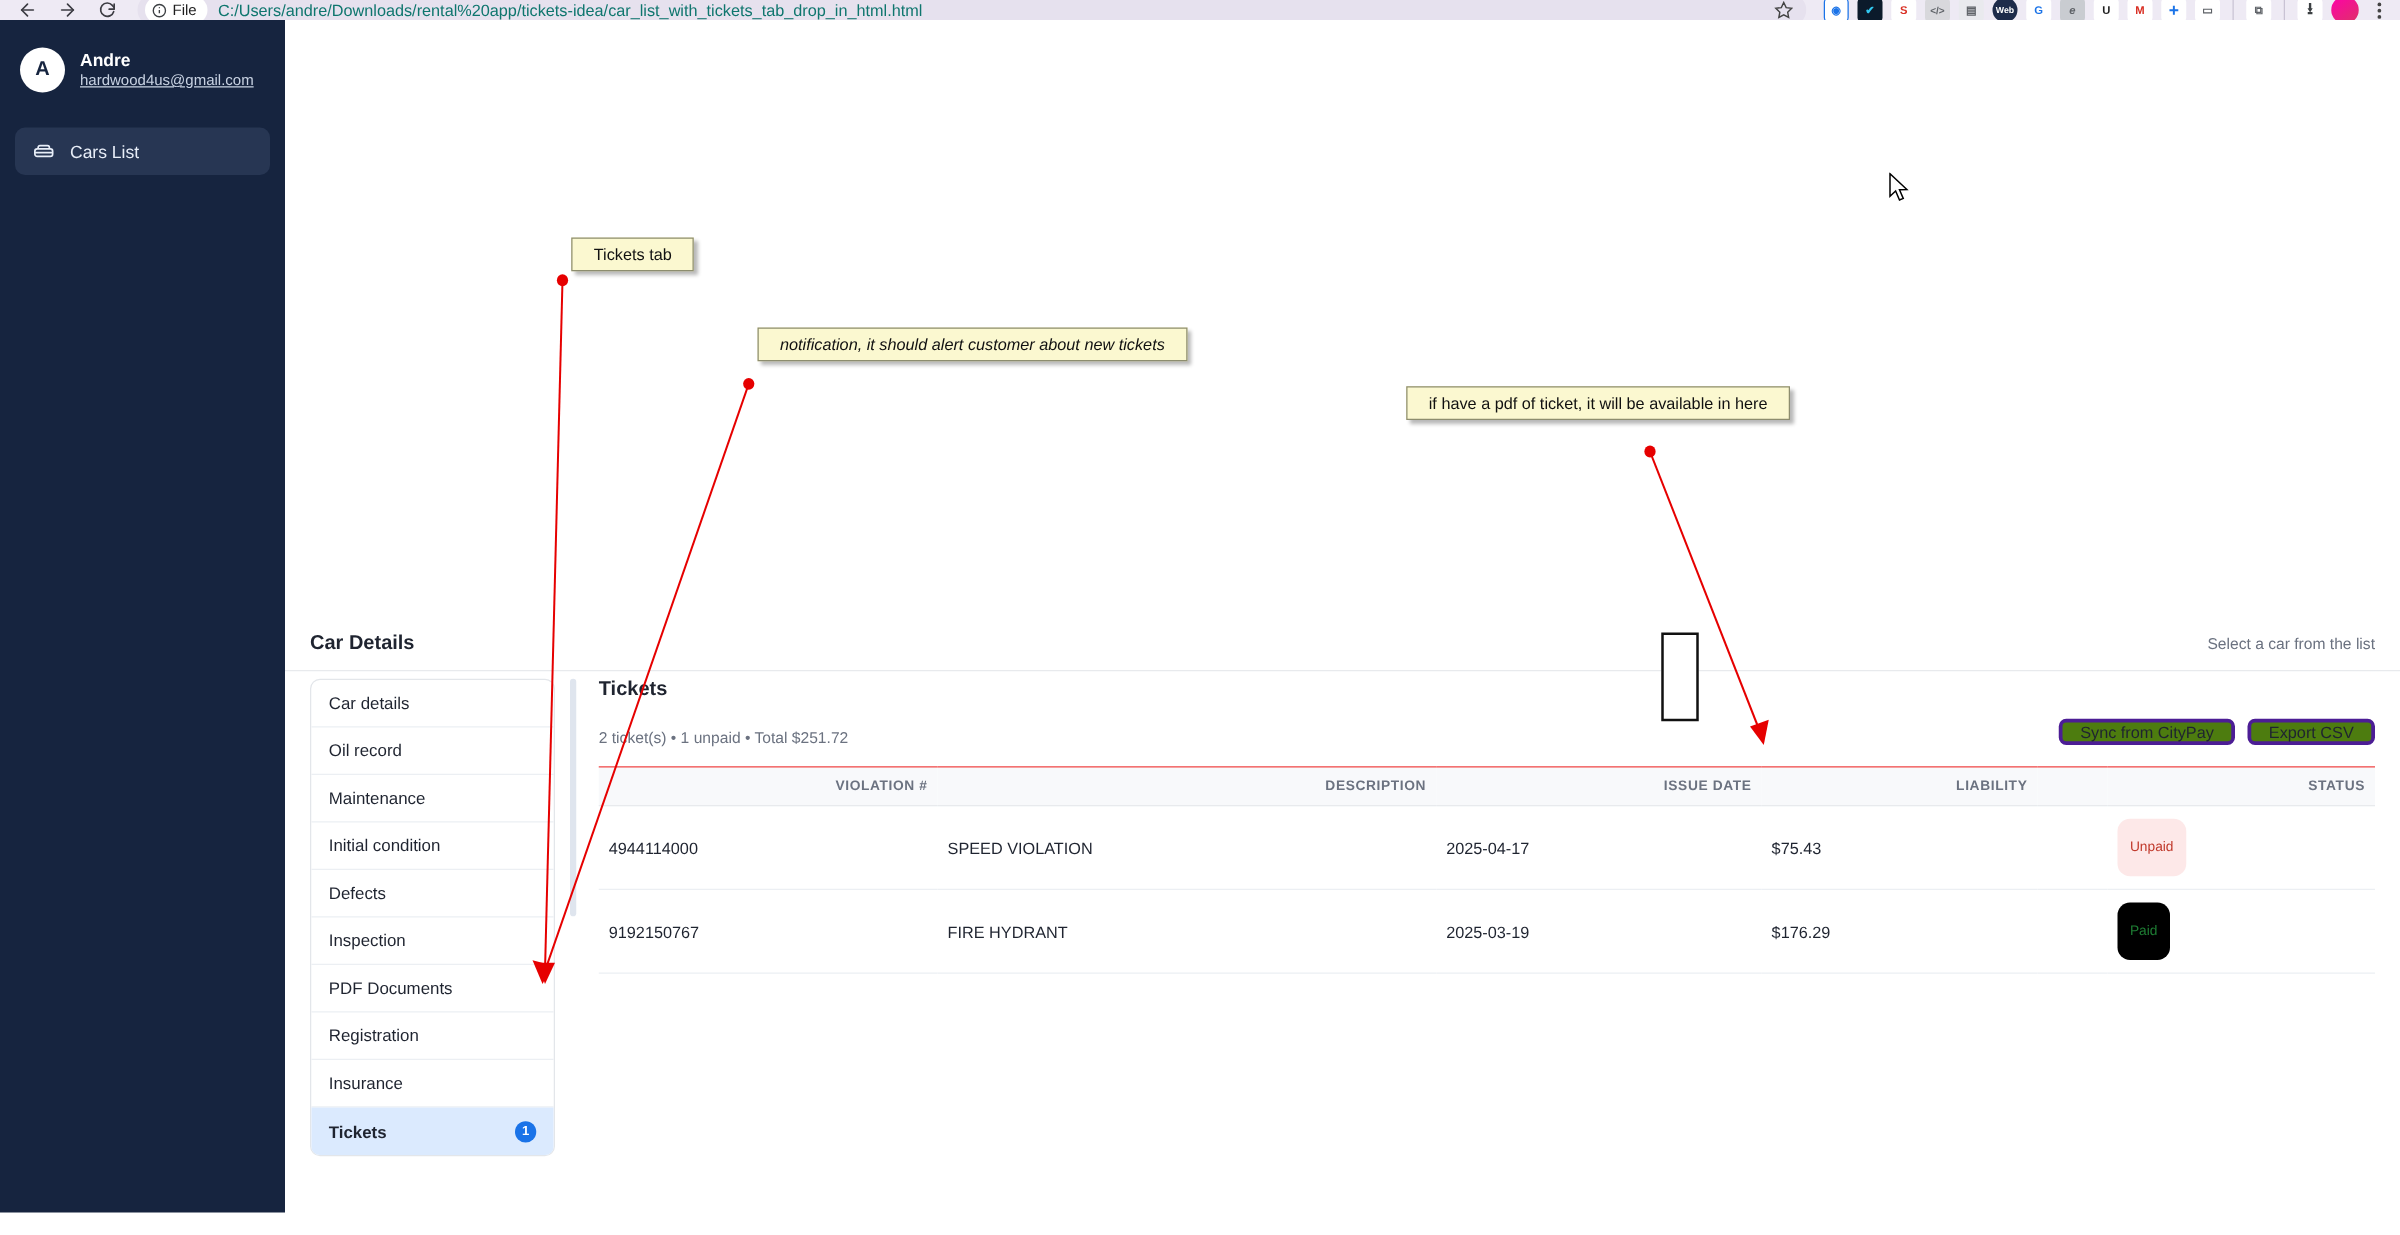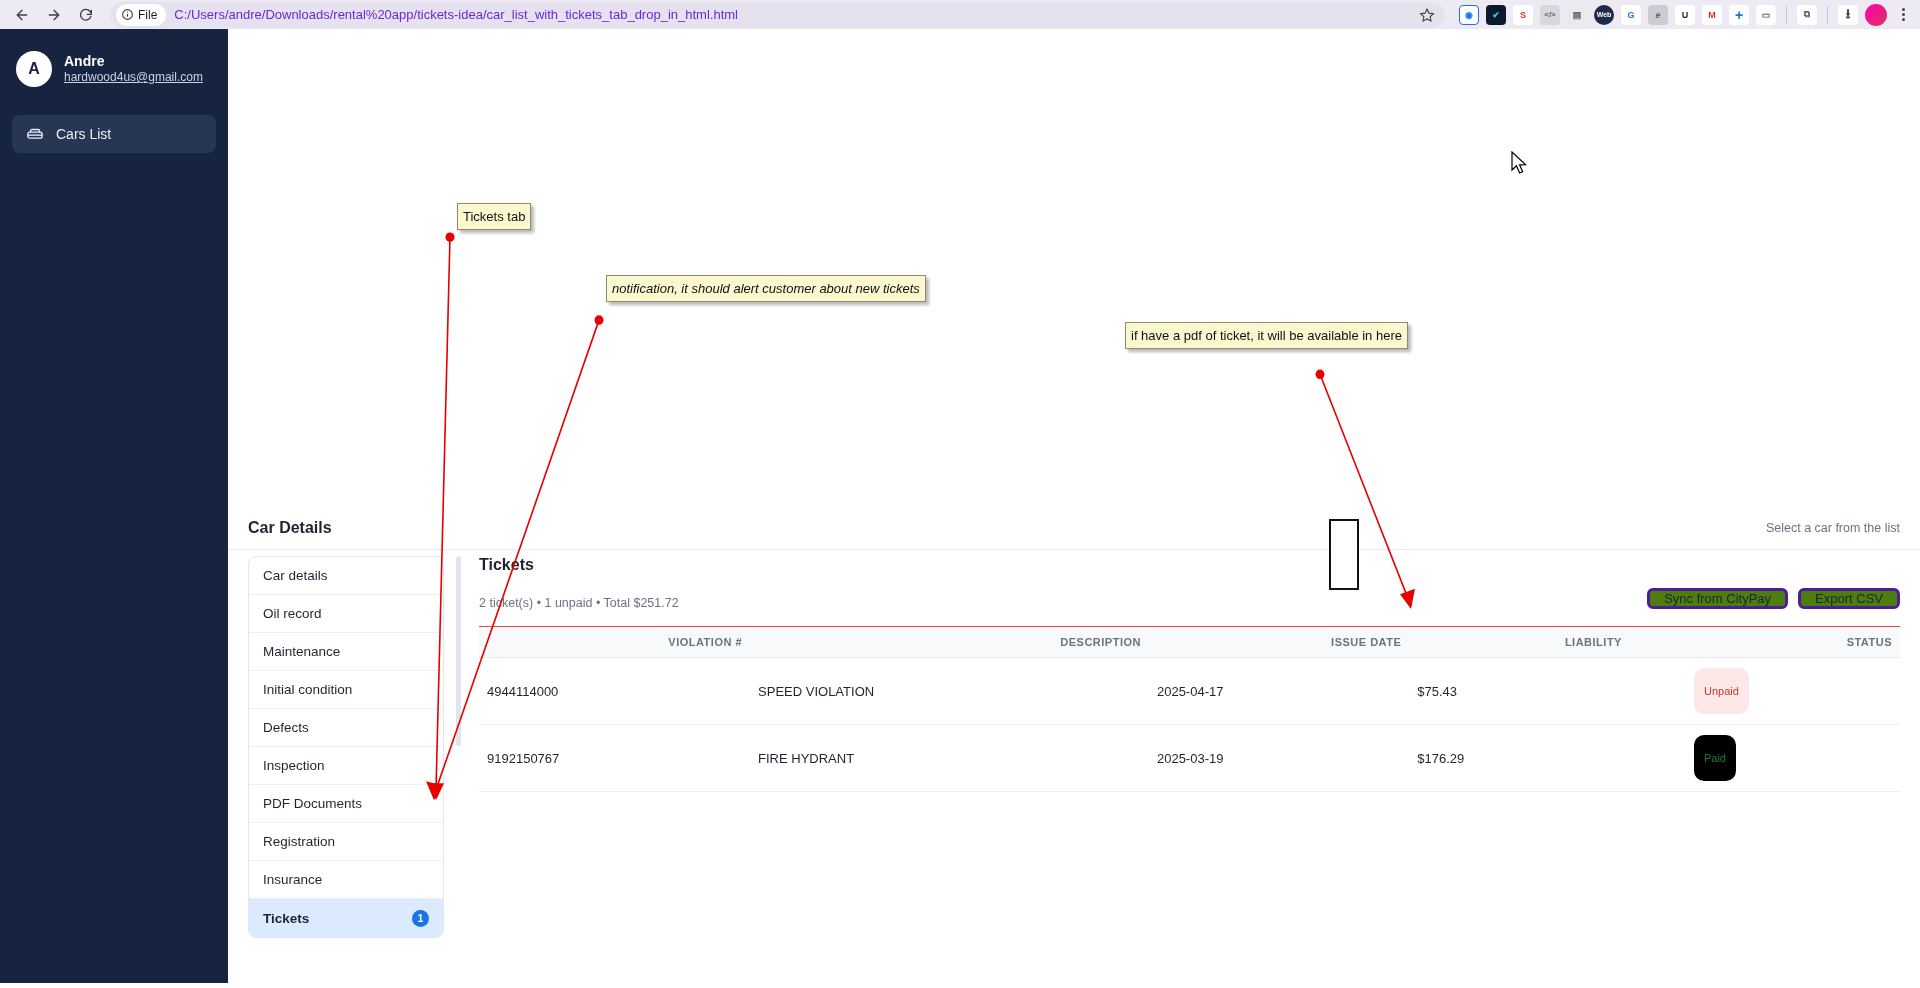--- a/index.html
+++ b/index.html
@@ -10,7 +10,7 @@
   }
   
   .browser-bar {
-    height: 29px; background: #eeeaf4; display: flex; align-items: center;
+    height: 16px; background: #eeeaf4; display: flex; align-items: center;
     padding: 0 8px; gap: 4px; position: relative;
   }
   .nav-btn {

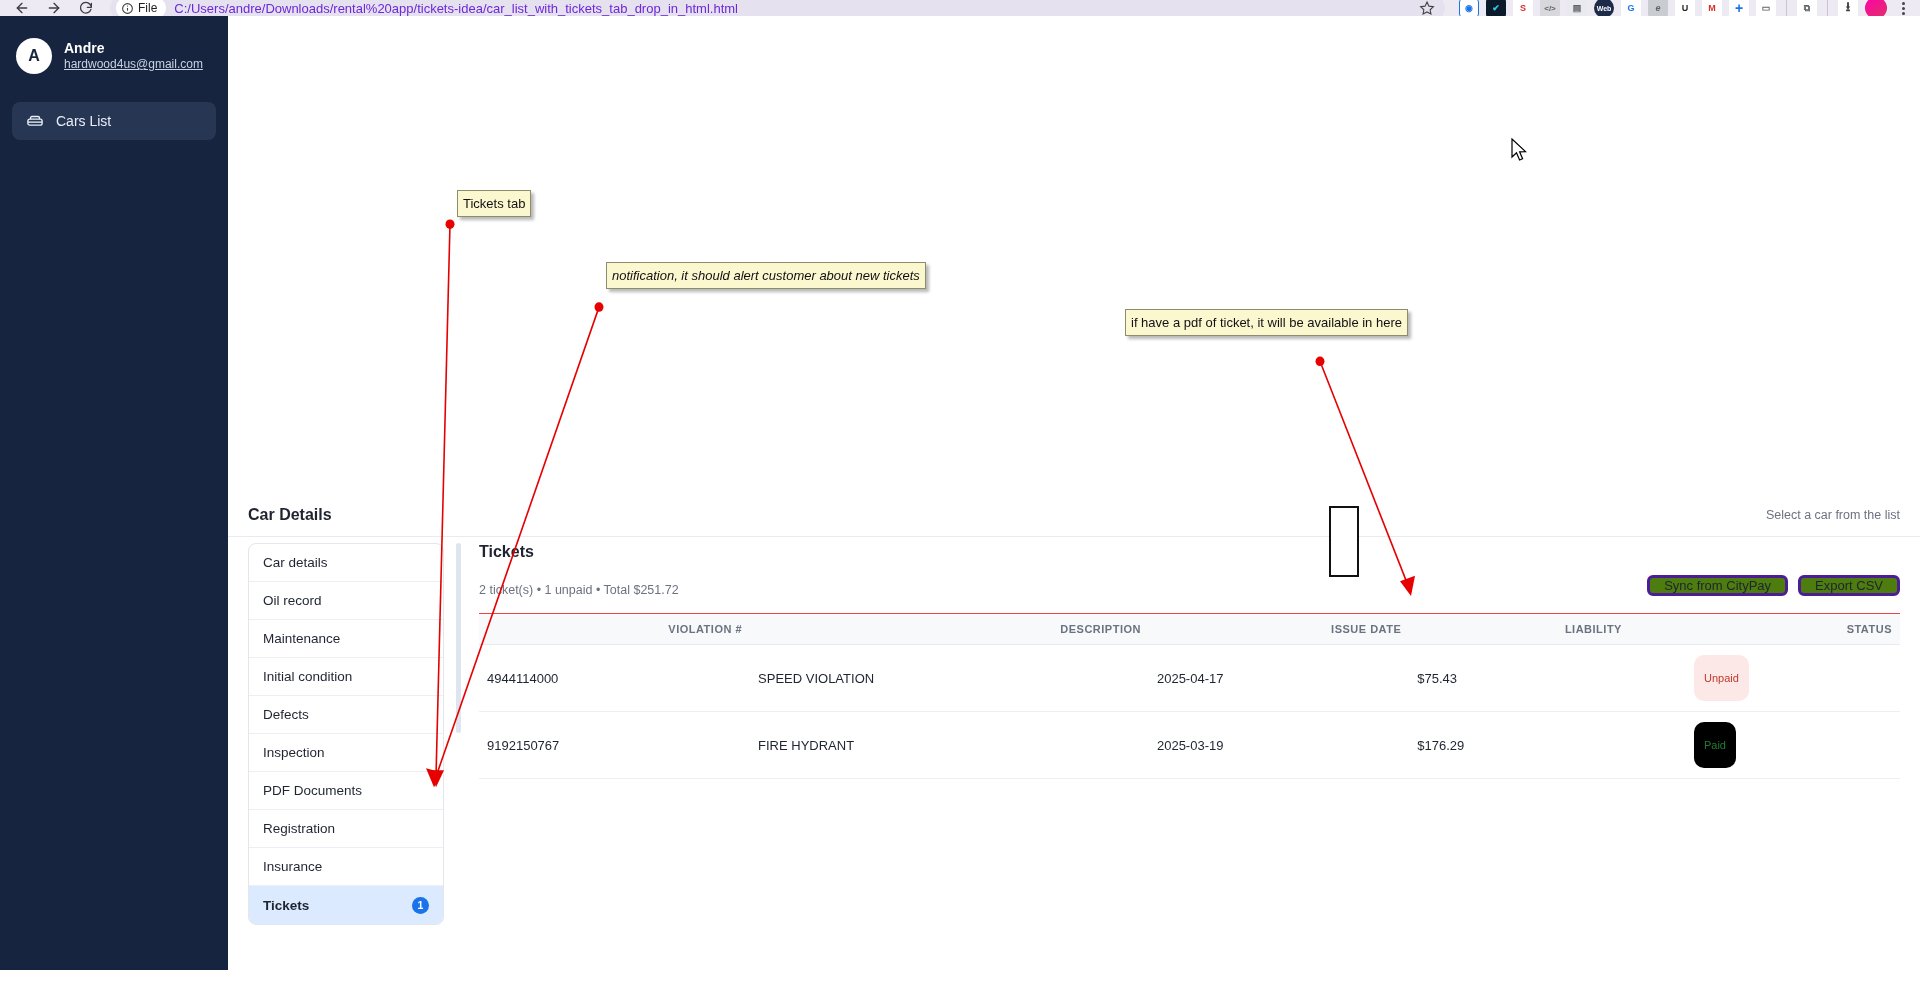--- a/index.html
+++ b/index.html
@@ -30,7 +30,7 @@
   .file-chip .info-ico { width: 13px; height: 13px; flex: none; }
   .file-chip span { font-size: 12px; color: #1f1f1f; }
   .url-text {
-    font-size: 13px; color: #6d28d9; white-space: nowrap; overflow: hidden;
+    font-size: 13px; color: #0f766e; white-space: nowrap; overflow: hidden;
     text-overflow: ellipsis; flex: 1; padding-left: 2px;
   }
   .star-ico { width: 16px; height: 16px; flex: none; color: #444; }

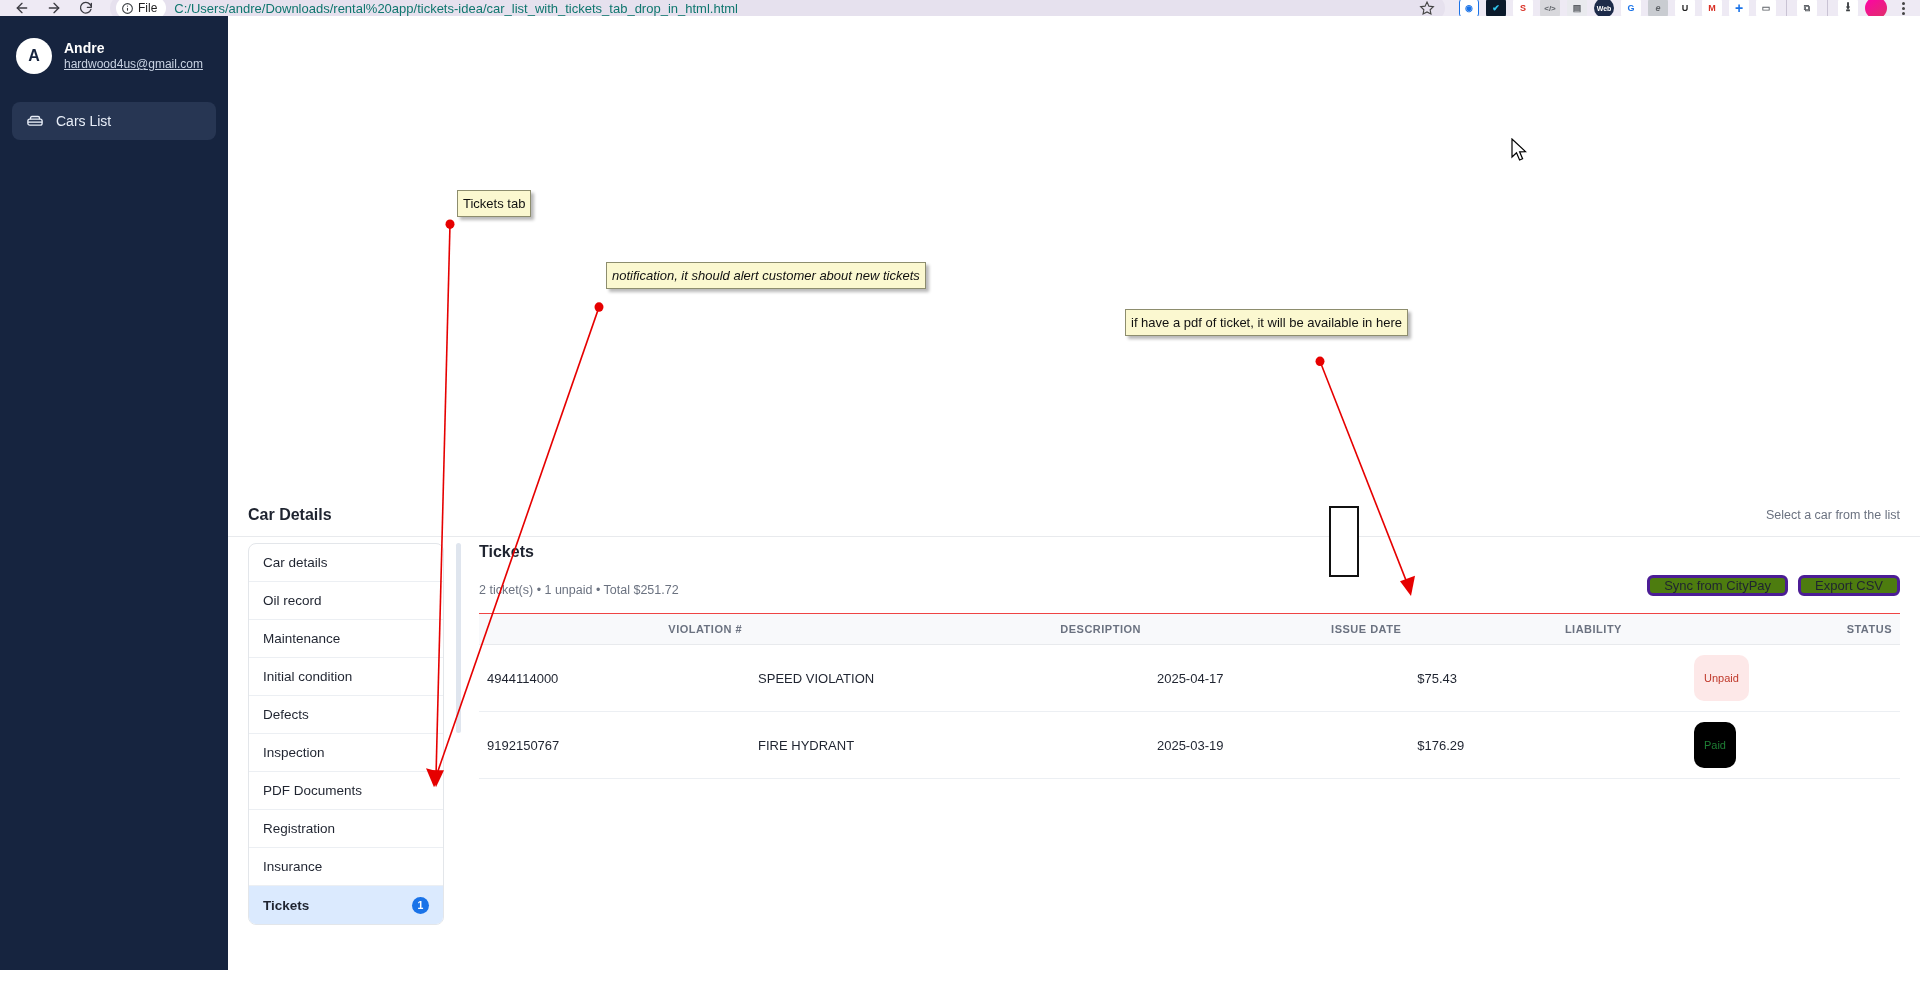--- a/index.html
+++ b/index.html
@@ -137,7 +137,7 @@
   .callout {
     position: absolute; background: #fbf8d0; border: 1px solid #8d8d6e;
     box-shadow: 3px 3px 3px rgba(0,0,0,.28);
-    font-size: 13px; color: #111; padding: 5px 5px; white-space: nowrap;
+    font-size: 13px; color: #111; padding: 5px 17px; white-space: nowrap;
   }
   .hl-box {
     position: absolute; border: 2px solid #111; background: #fff;

